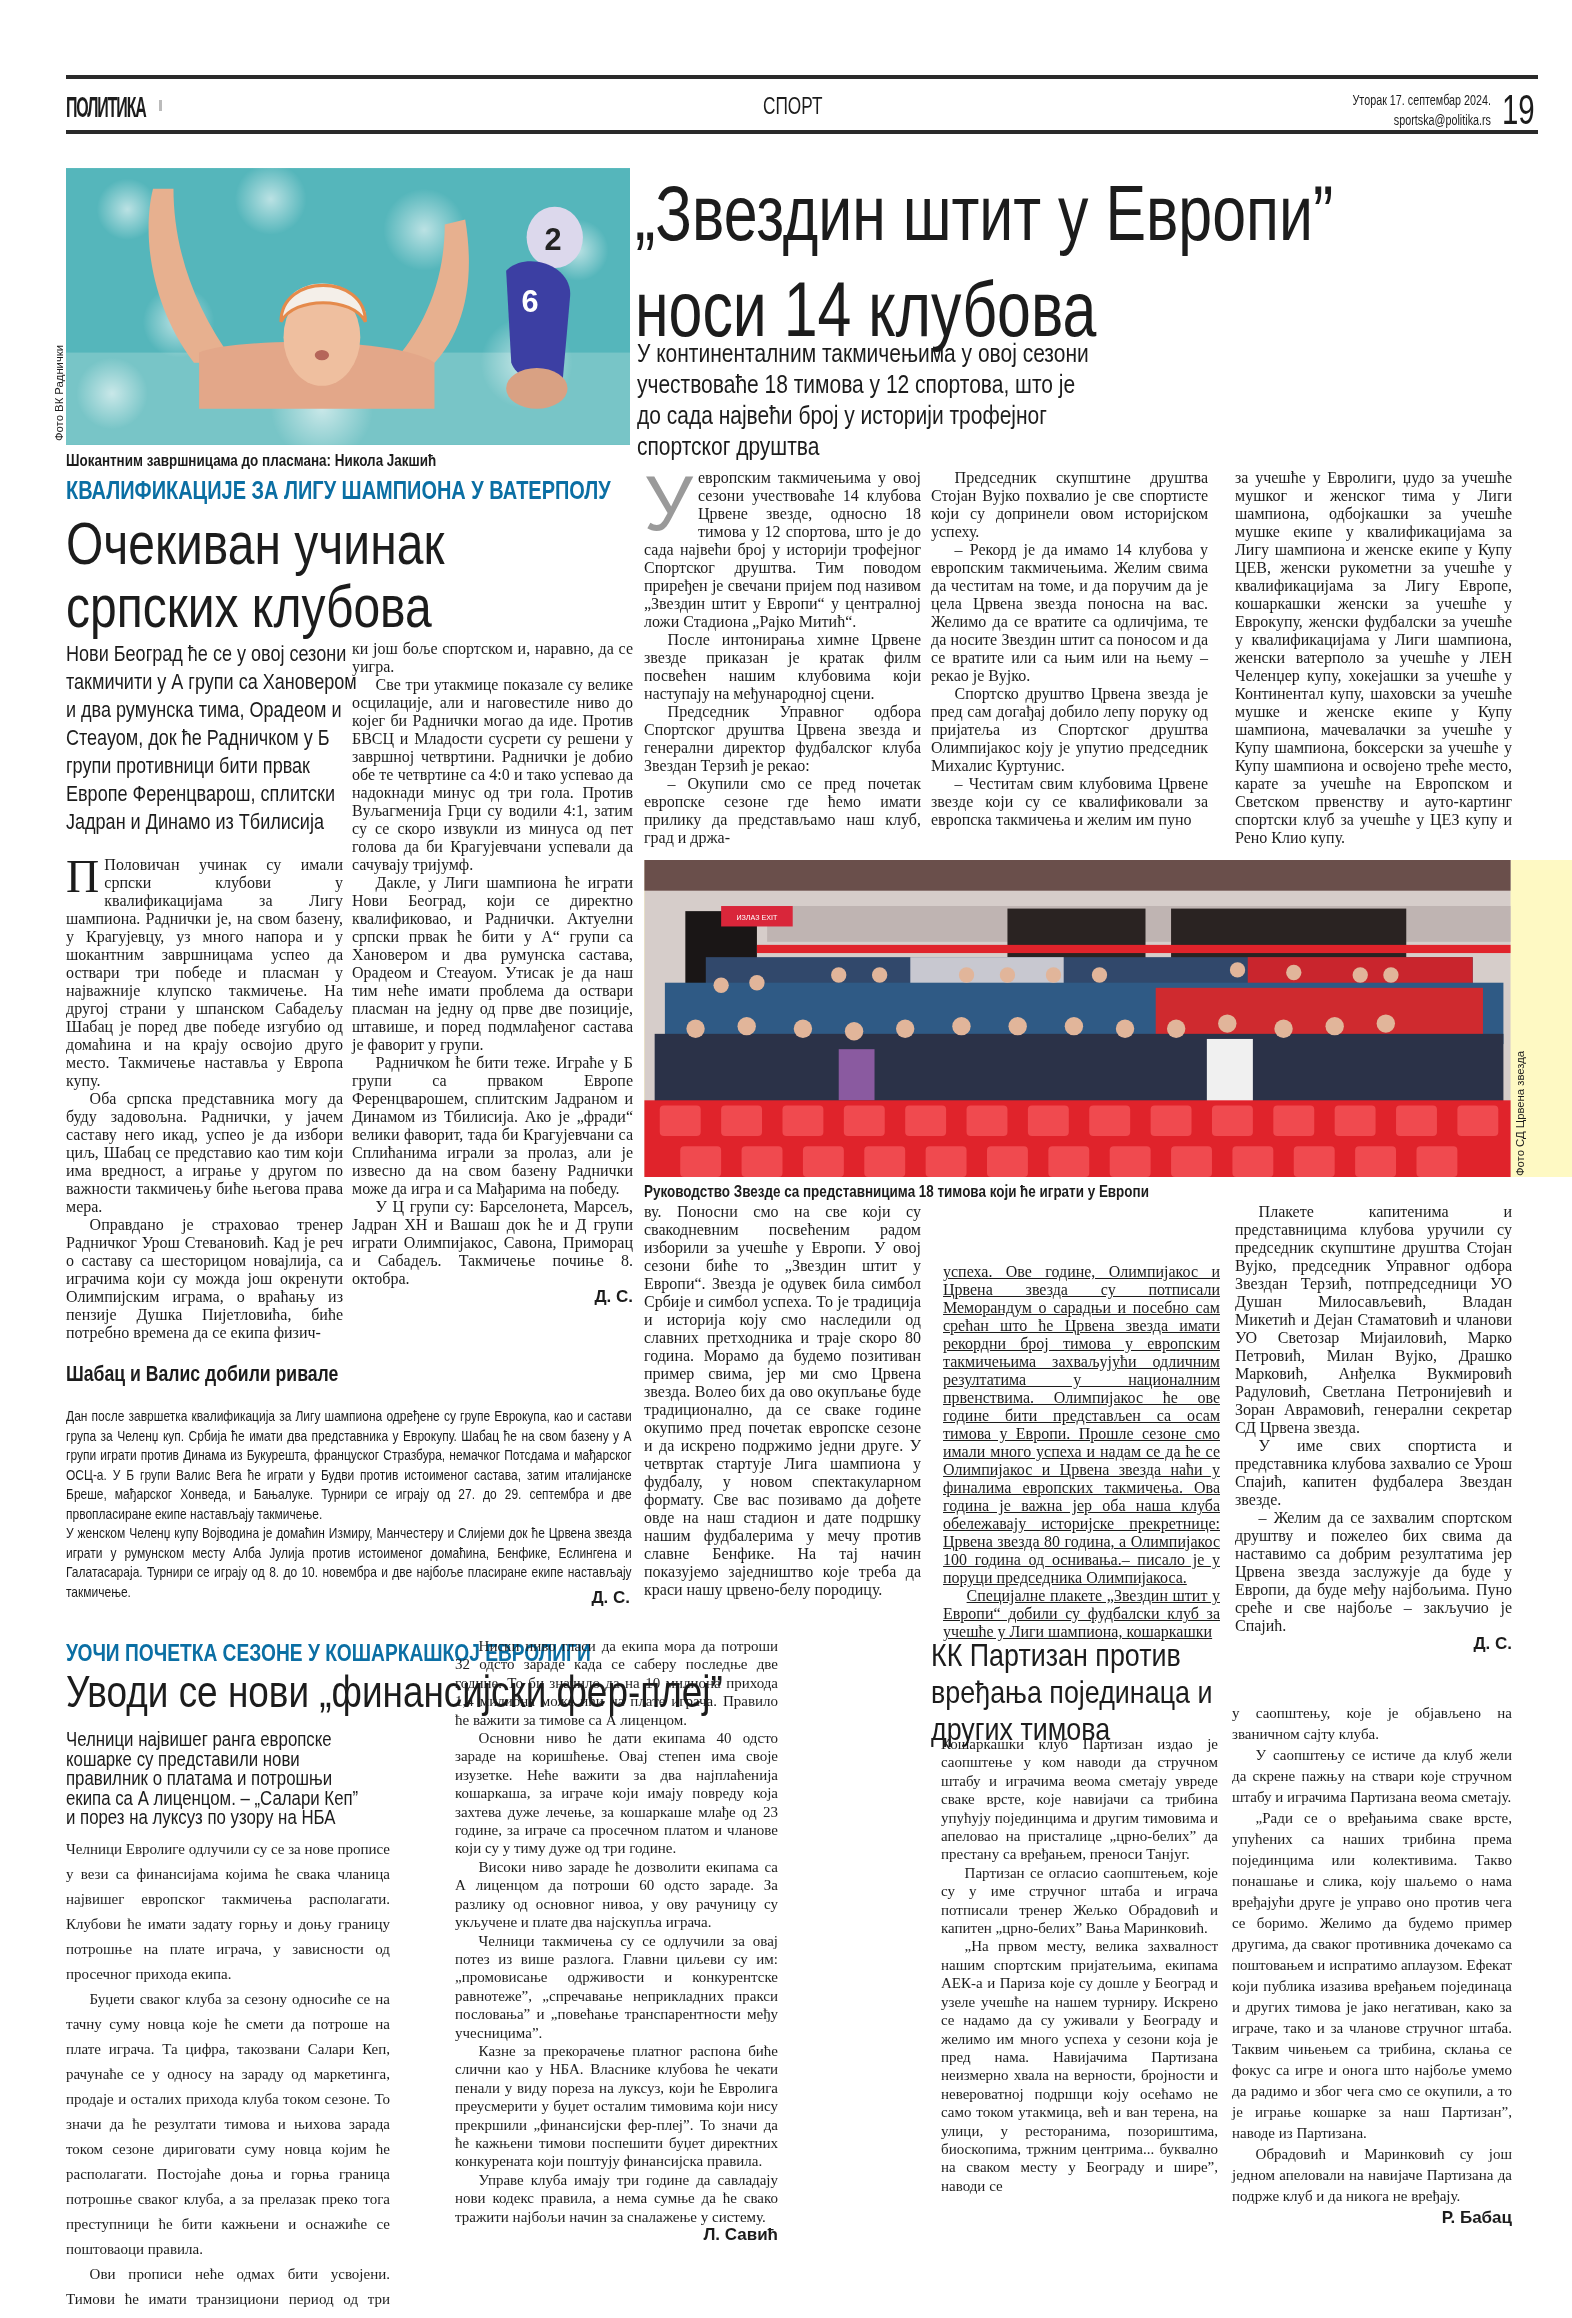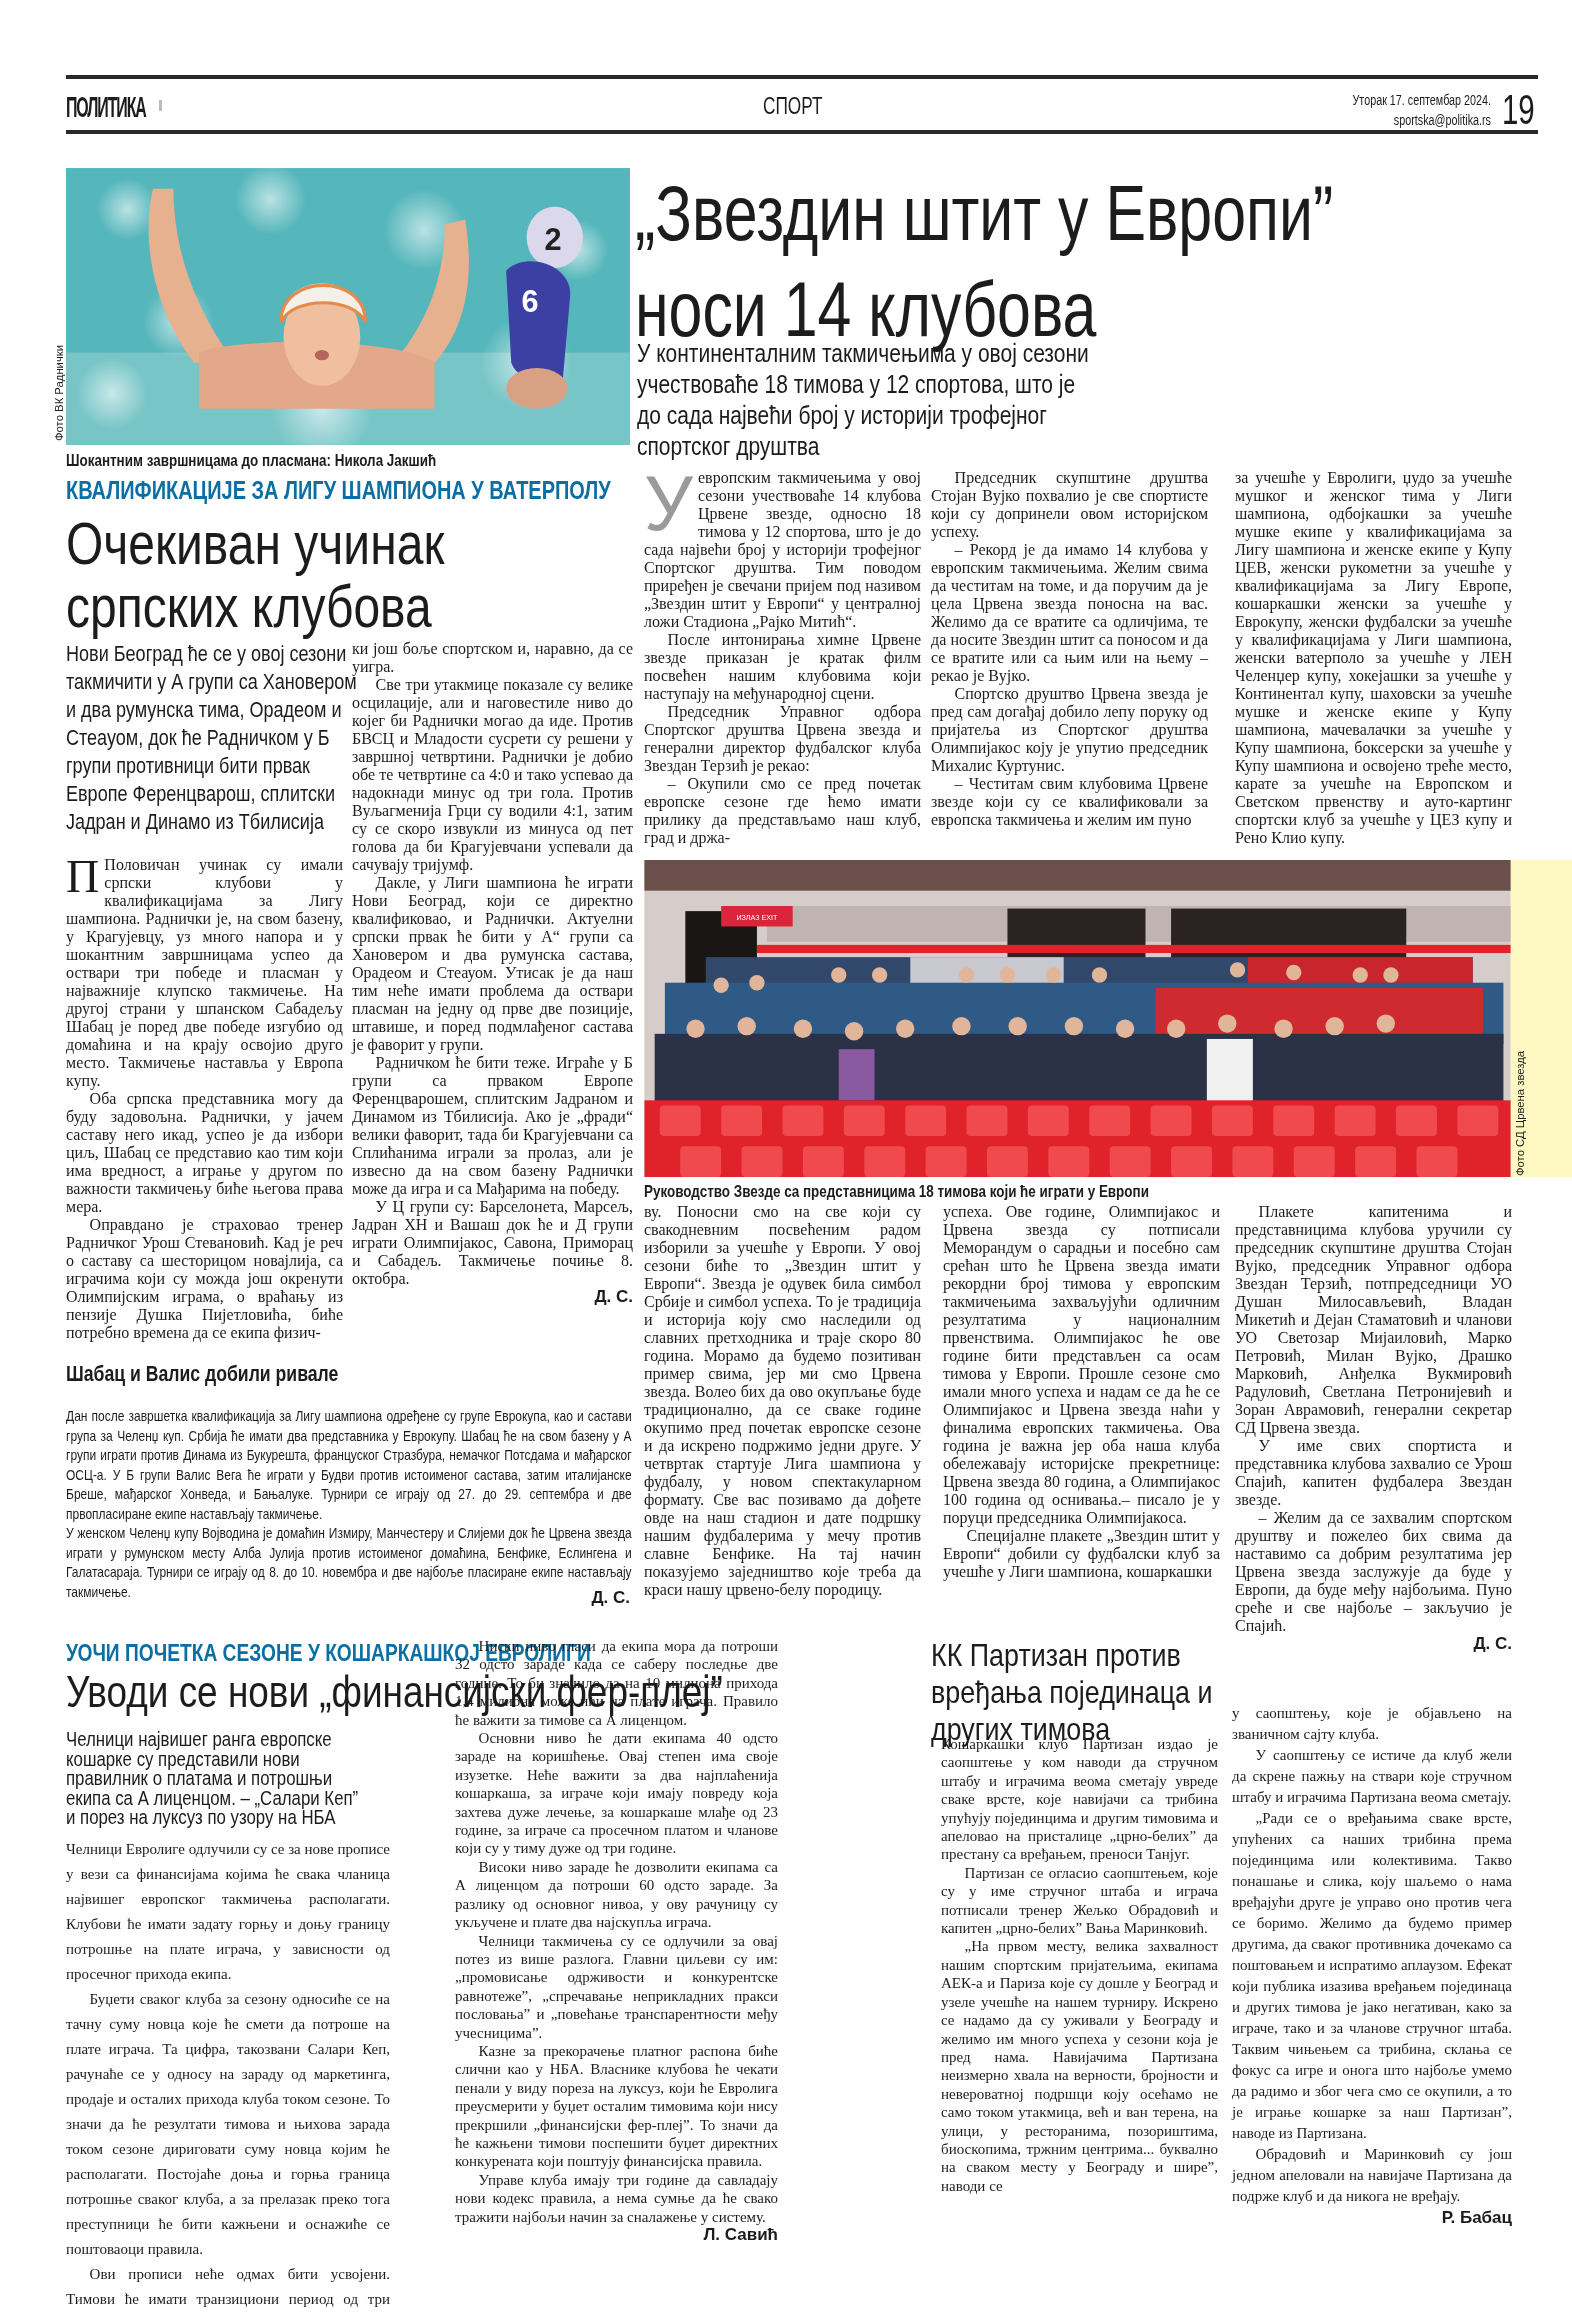--- a/index.html
+++ b/index.html
@@ -218,7 +218,7 @@
 <div class="abs body" style="left:644px; top:1203px; width:277px;">
   <p class="noind">ву. Поносни смо на све који су свакодневним посвећеним радом изборили за учешће у Европи. У овој сезони биће то „Звездин штит у Европи“. Звезда је одувек била симбол Србије и симбол успеха. То је традиција и историја коју смо наследили од славних претходника и траје скоро 80 година. Морамо да будемо позитиван пример свима, јер ми смо Црвена звезда. Волео бих да ово окупљање буде традиционално, да се сваке године окупимо пред почетак европске сезоне и да искрено подржимо једни друге. У четвртак стартује Лига шампиона у фудбалу, у новом спектакуларном формату. Све вас позивамо да дођете овде на наш стадион и дате подршку нашим фудбалерима у мечу против славне Бенфике. На тај начин показујемо заједништво које треба да краси нашу црвено-белу породицу.</p>
 </div>
-<div class="abs body" style="left:943px; top:1203px; width:277px;">
+<div class="abs body" style="left:943px; top:1263px; width:277px;text-decoration:underline;">
   <p class="noind">успеха. Ове године, Олимпијакос и Црвена звезда су потписали Меморандум о сарадњи и посебно сам срећан што ће Црвена звезда имати рекордни број тимова у европским такмичењима захваљујући одличним резултатима у националним првенствима. Олимпијакос ће ове године бити представљен са осам тимова у Европи. Прошле сезоне смо имали много успеха и надам се да ће се Олимпијакос и Црвена звезда наћи у финалима европских такмичења. Ова година је важна јер оба наша клуба обележавају историјске прекретнице: Црвена звезда 80 година, а Олимпијакос 100 година од оснивања.– писало је у поруци председника Олимпијакоса.</p>
   <p>Специјалне плакете „Звездин штит у Европи“ добили су фудбалски клуб за учешће у Лиги шампиона, кошаркашки</p>
 </div>

